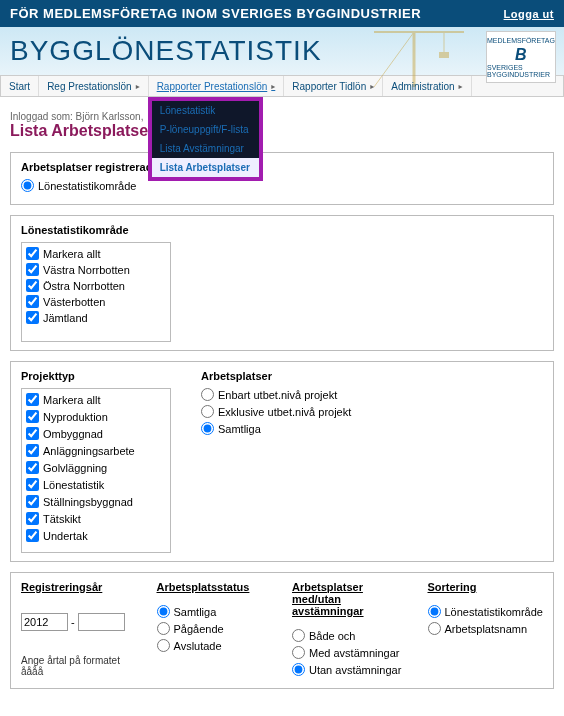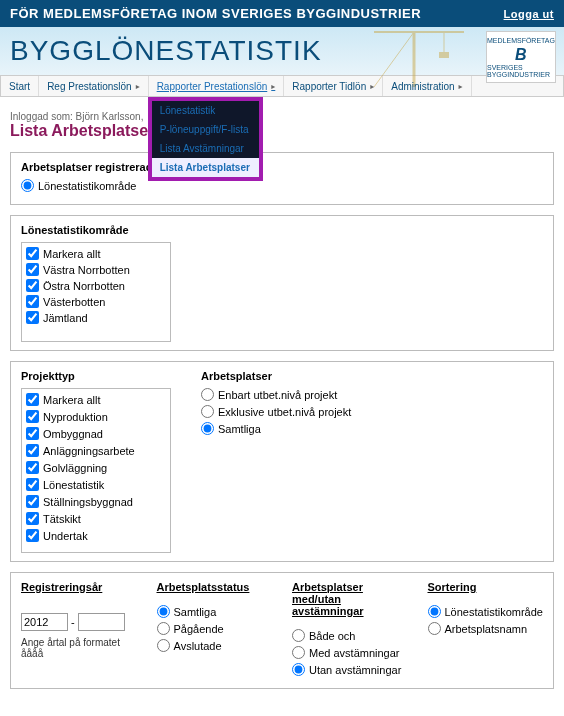--- a/index.html
+++ b/index.html
@@ -50,7 +50,7 @@
   .row4 .col-title { margin-bottom: 12px; text-decoration: underline; }
   
   input[type=text].year { width: 47px; border: 1px solid #999; padding: 2px; font-size: 11px; }
-  .hint { font-size: 10px; color: #333; margin-top: 6px; }
+  .hint { font-size: 10px; color: #333; margin-top: 24px; }
   
   input[type=checkbox], input[type=radio] { cursor: pointer; }
 </style>

